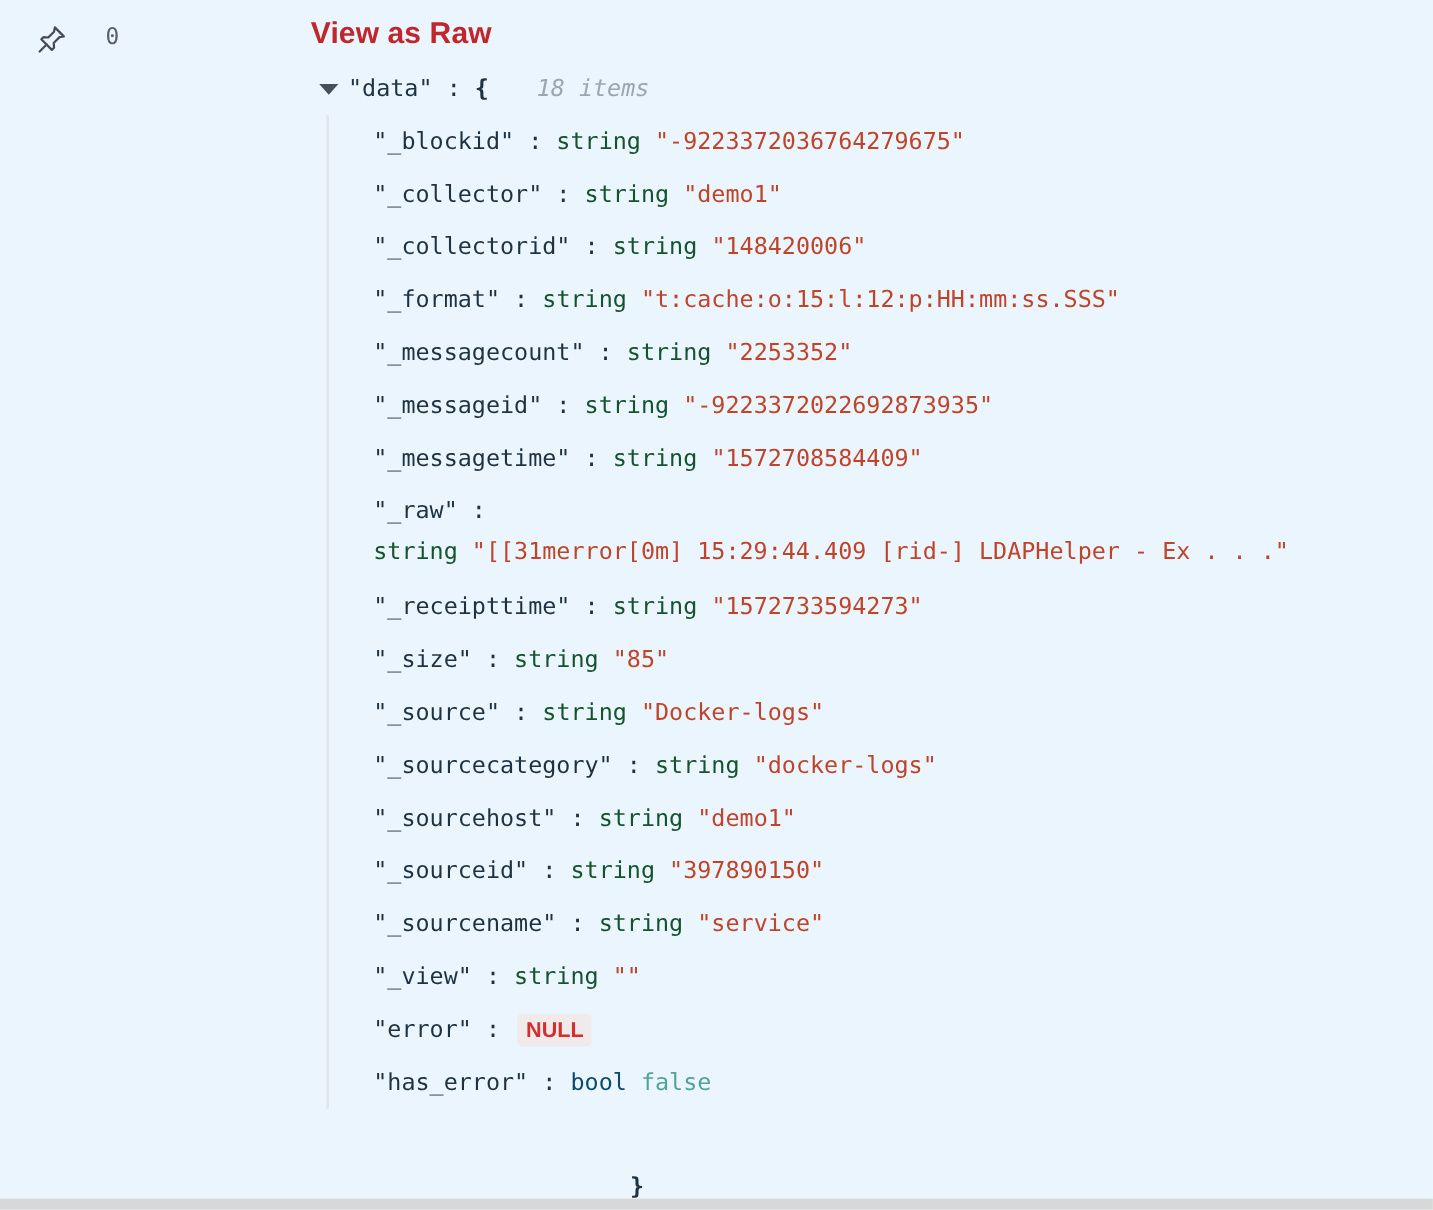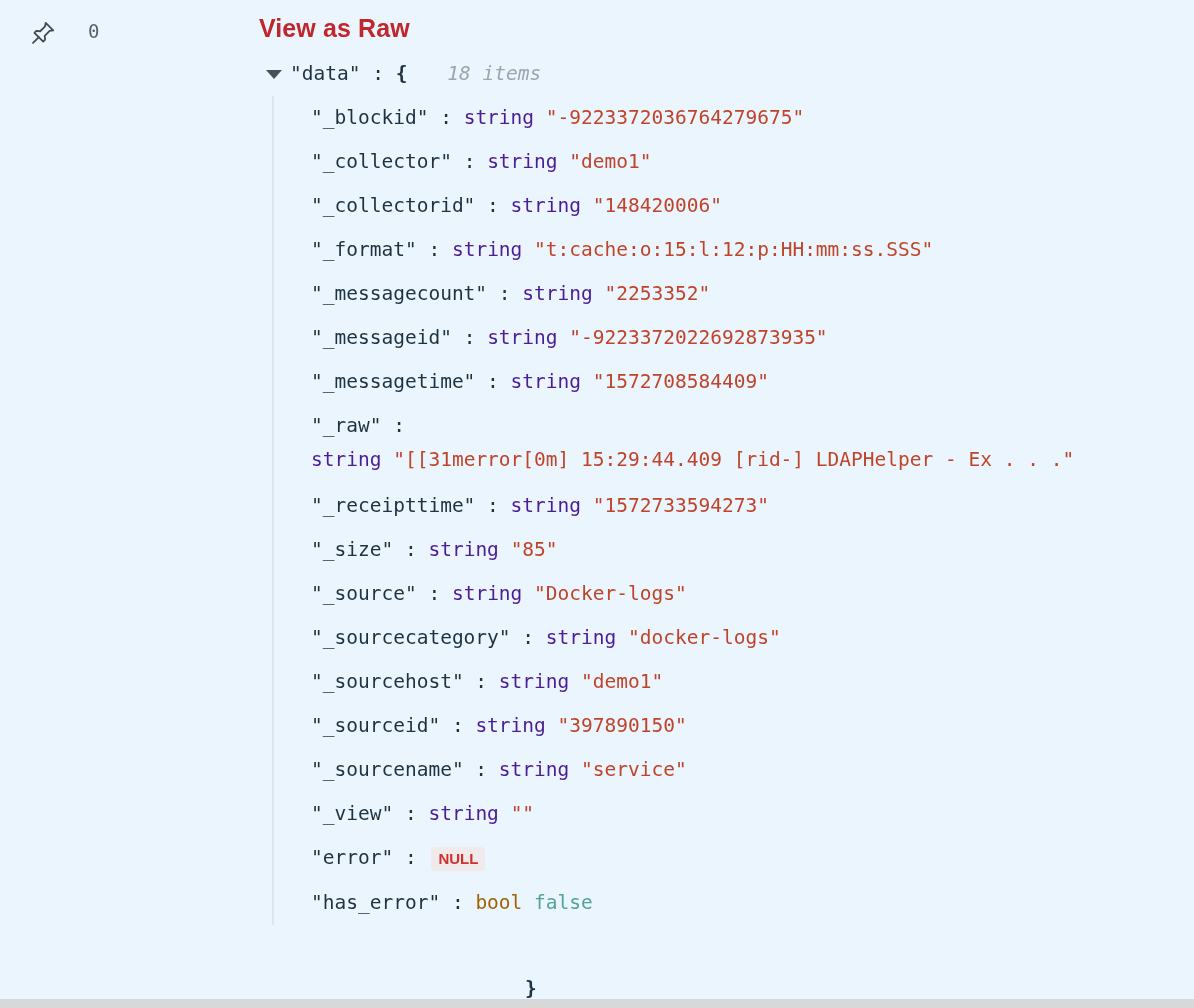--- a/index.html
+++ b/index.html
@@ -130,7 +130,7 @@
     position: relative;
   }
   .json-row.wrap { white-space: normal; }
-  .type { color: #4c1d95; }
+  .type { color: #14532d; }
   .val  { color: #c0442a; }
   .val-bool { color: #53a39a; }
   .type-bool { color: #a16207; }

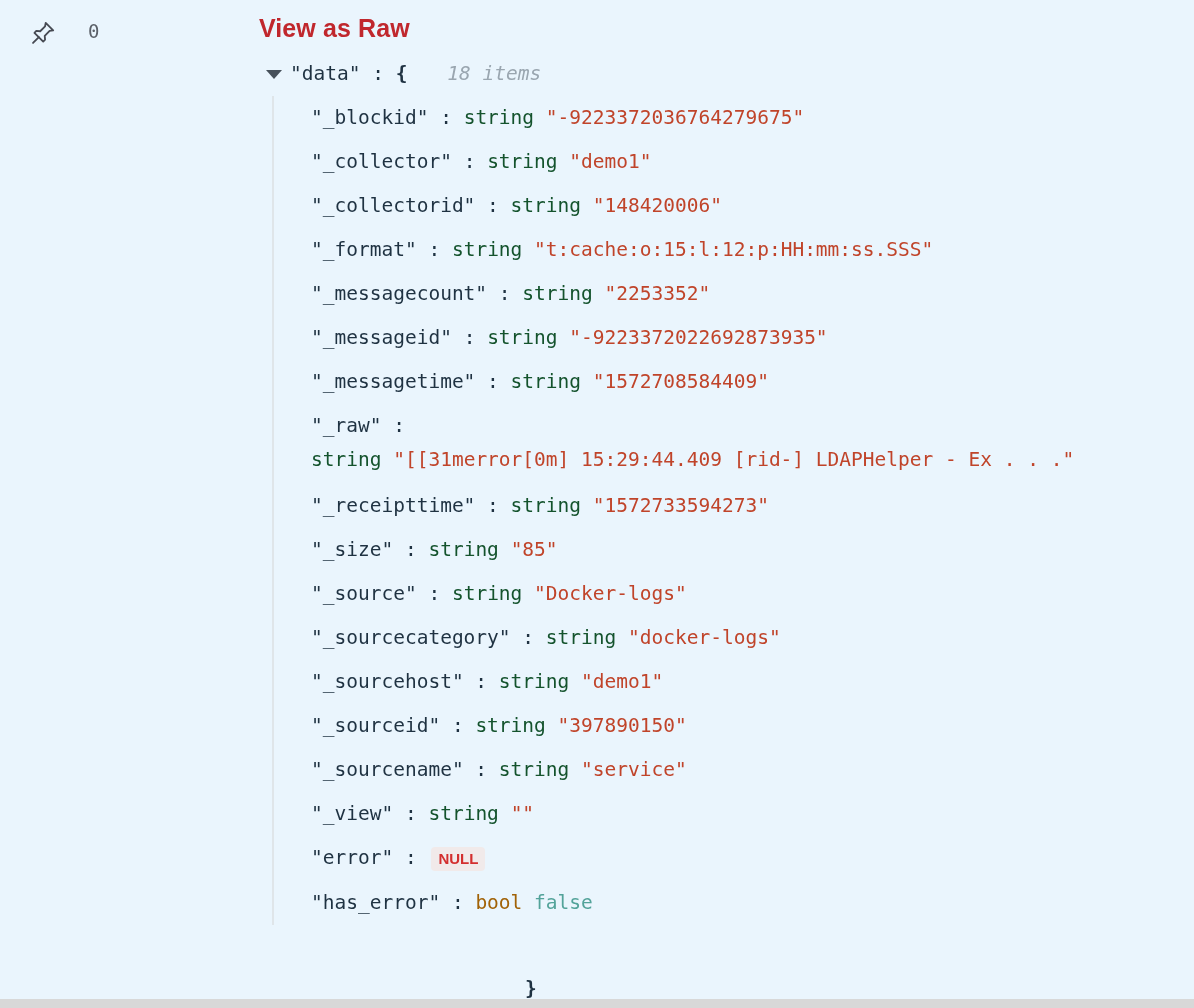--- a/index.html
+++ b/index.html
@@ -144,7 +144,7 @@
     color: #d32f2f;
     font-family: "Liberation Sans", sans-serif;
     font-weight: bold;
-    font-size: 15px;
+    font-size: 18px;
     border-radius: 4px;
     padding: 3px 7px 4px 7px;
     margin-left: 3px;

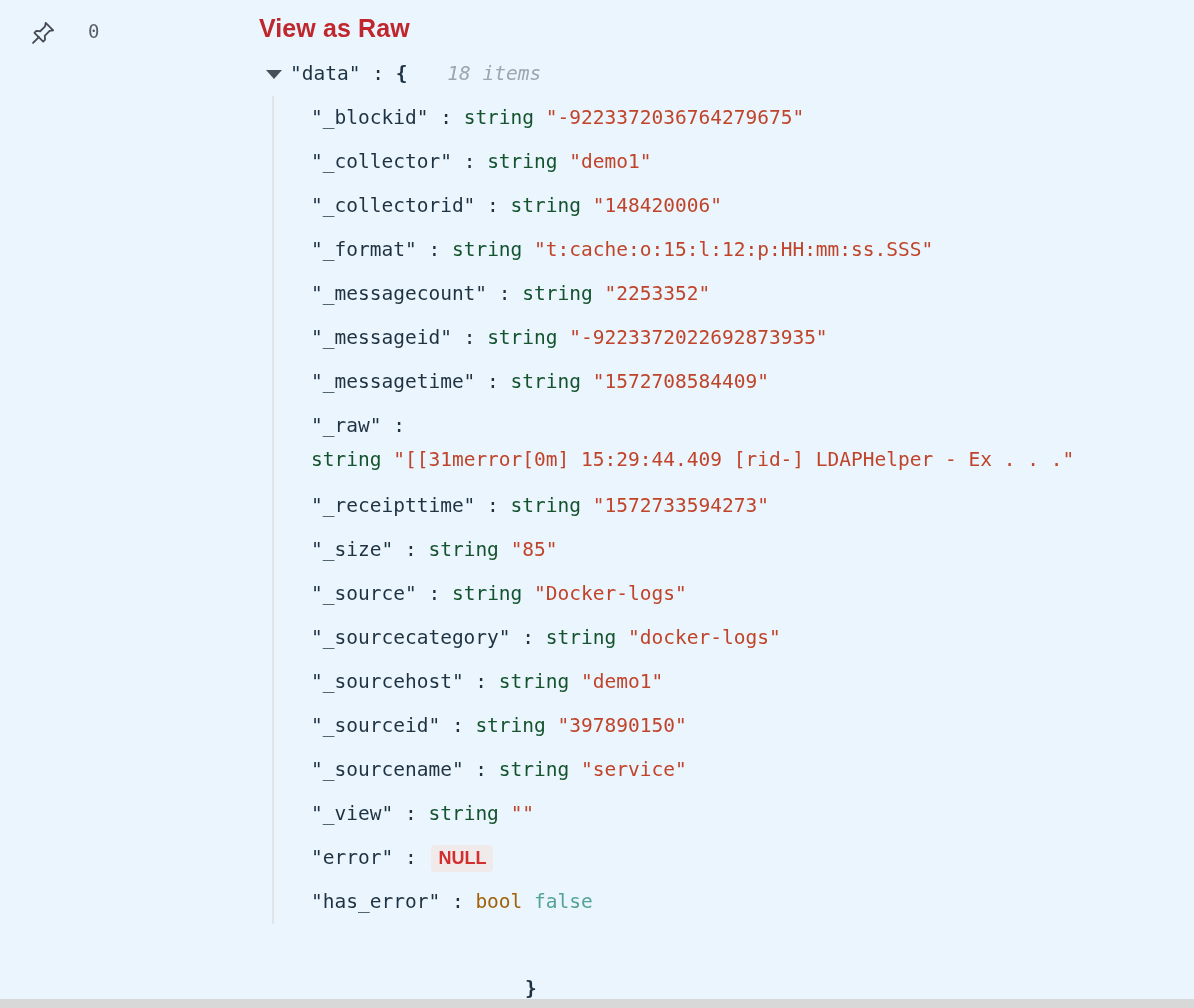--- a/index.html
+++ b/index.html
@@ -133,7 +133,7 @@
   .type { color: #14532d; }
   .val  { color: #c0442a; }
   .val-bool { color: #53a39a; }
-  .type-bool { color: #a16207; }
+  .type-bool { color: #0c4a6e; }
   .raw-line {
     display: block;
     margin-top: -10px;

